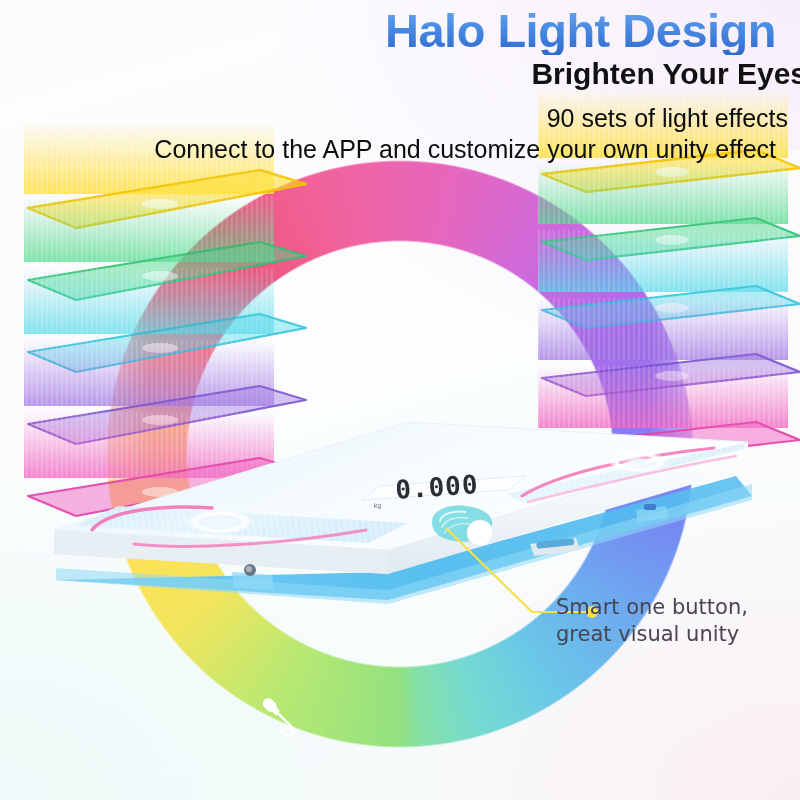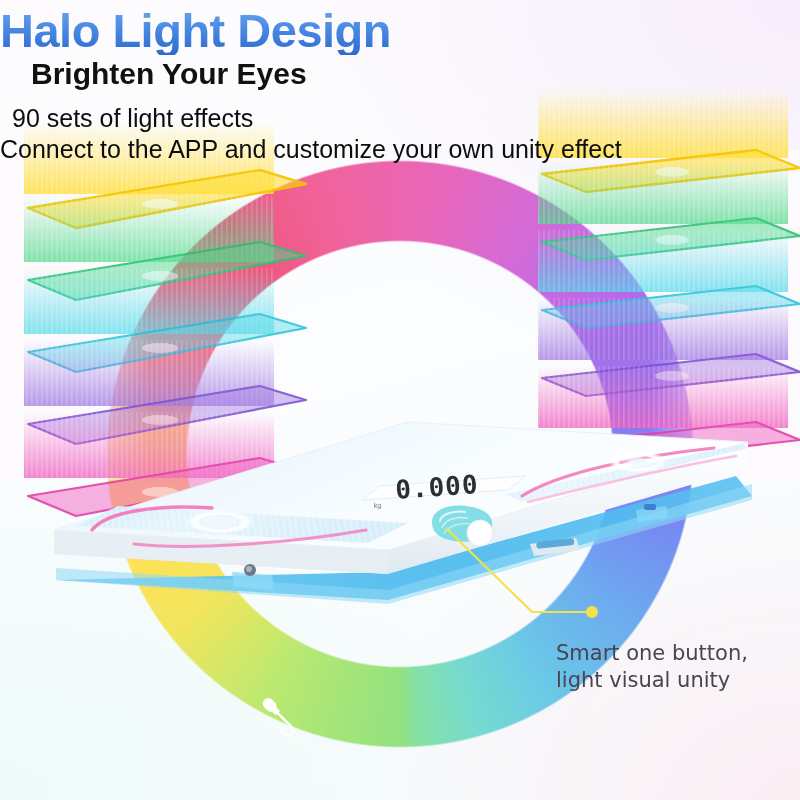--- a/index.html
+++ b/index.html
@@ -19,7 +19,7 @@
   }
 
   
-  .head{position:absolute;left:0;width:764px;text-align:left;z-index:40;}
+  .head{position:absolute;left:12px;width:764px;text-align:right;z-index:40;}
   #title{
     top:6px;font-size:47px;font-weight:700;letter-spacing:-0.5px;
     background:linear-gradient(180deg,#6aa6ef 0%,#4b8ce4 42%,#2d6ace 100%);

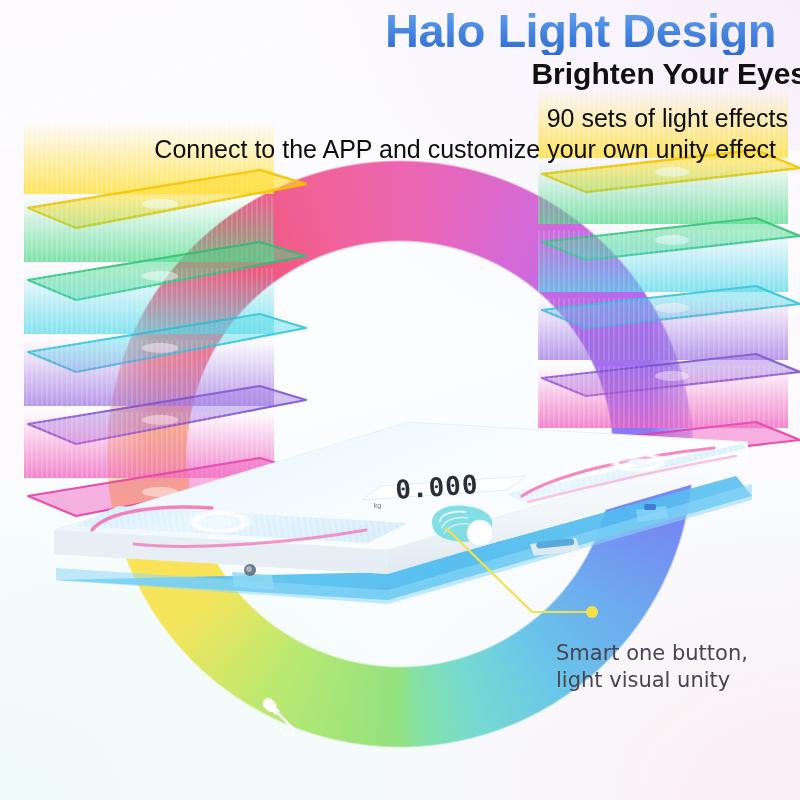--- a/index.html
+++ b/index.html
@@ -85,7 +85,7 @@
   
   #callout-line{position:absolute;left:440px;top:500px;width:180px;height:140px;z-index:34;}
   #callout-text{
-    position:absolute;left:556px;top:640px;width:240px;z-index:35;
+    position:absolute;left:556px;top:594px;width:240px;z-index:35;
     font-family:"DejaVu Sans", sans-serif;
     font-size:21px;line-height:1.28;color:#4a4450;font-weight:400;
   }

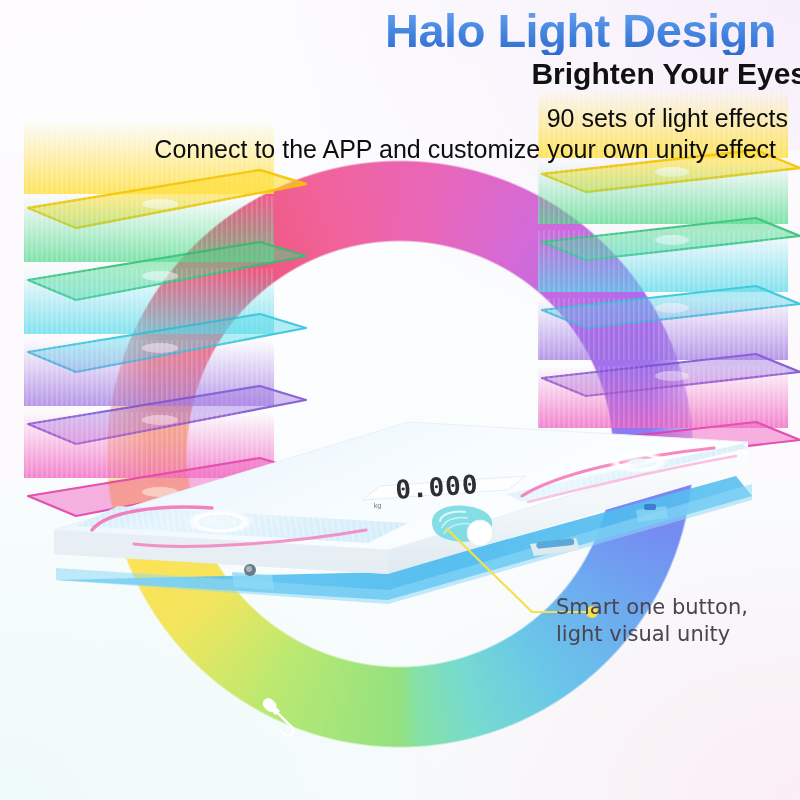--- a/index.html
+++ b/index.html
@@ -329,7 +329,7 @@
 
   <div id="callout-text">
     <span>Smart one button,</span>
-    <span>light visual unity</span>
+    <span>great visual unity</span>
   </div>
 
   <div class="head" id="title">Halo Light Design</div>

